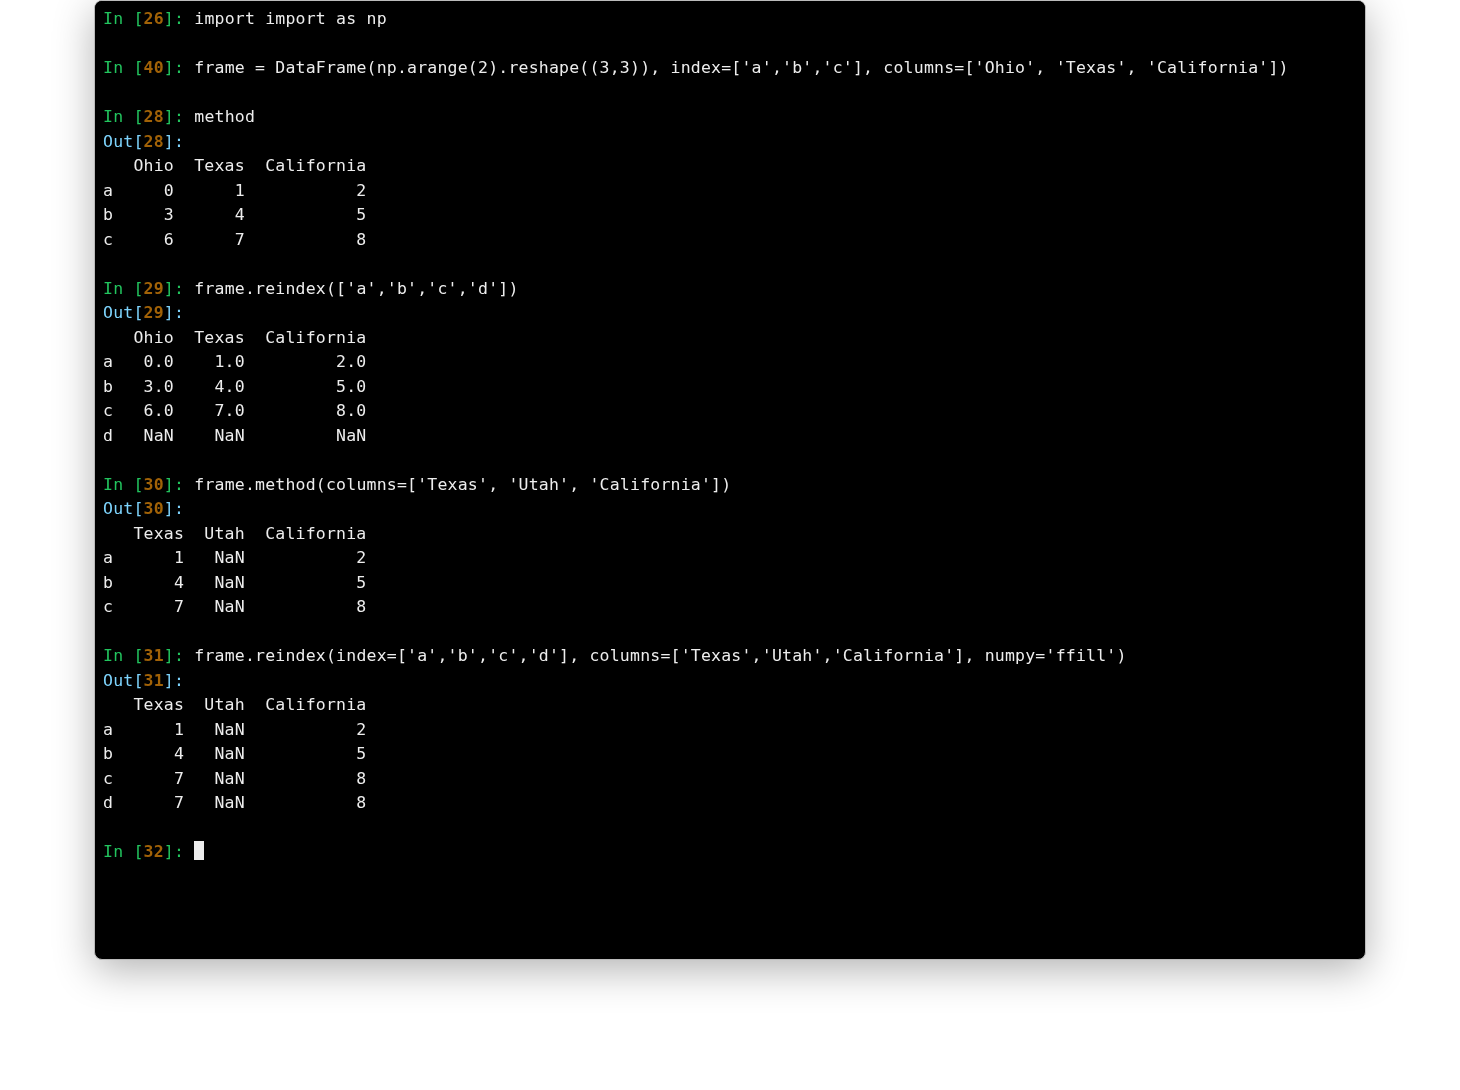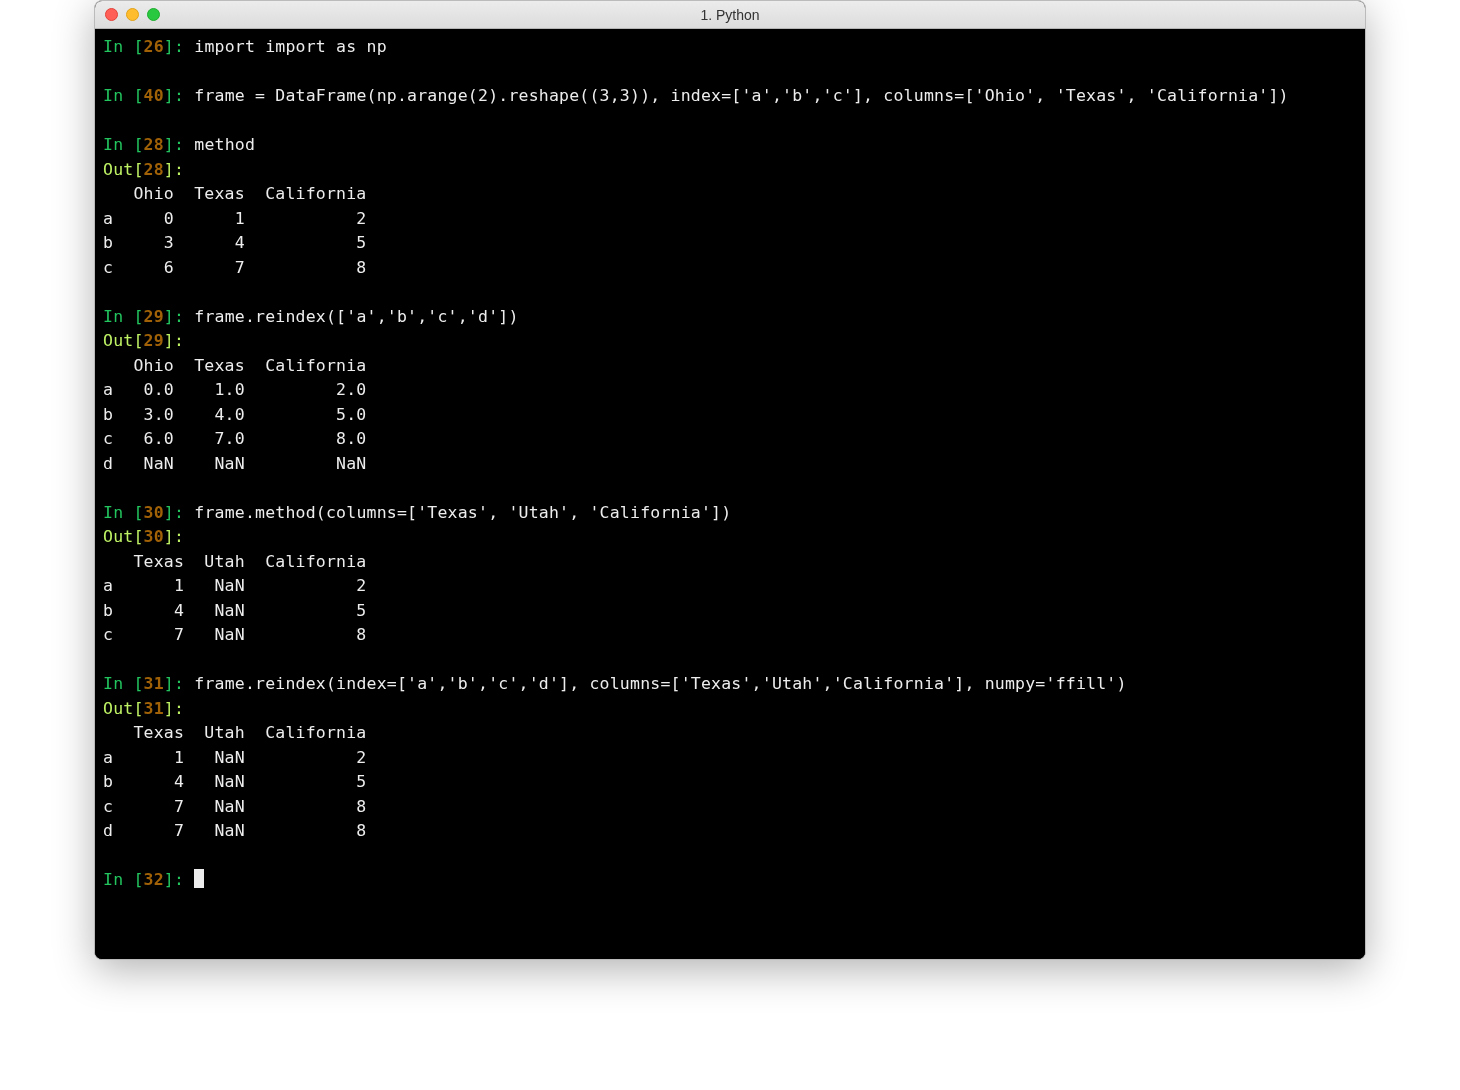--- a/index.html
+++ b/index.html
@@ -75,14 +75,6 @@
 <body>
 
 <div class="window">
-  <div class="titlebar">
-    <div class="traffic-lights">
-      <div class="traffic-light tl-red"></div>
-      <div class="traffic-light tl-yellow"></div>
-      <div class="traffic-light tl-green"></div>
-    </div>
-    <div class="title">1. Python</div>
-  </div>
   <div class="terminal" id="term"><span class="in-label">In [</span><span class="num">26</span><span class="in-label">]:</span> <span>import import as np</span>
 
 <span class="in-label">In [</span><span class="num">40</span><span class="in-label">]:</span> <span>frame = DataFrame(np.arange(2).reshape((3,3)), index=['a','b','c'], columns=['Ohio', 'Texas', 'California'])</span>

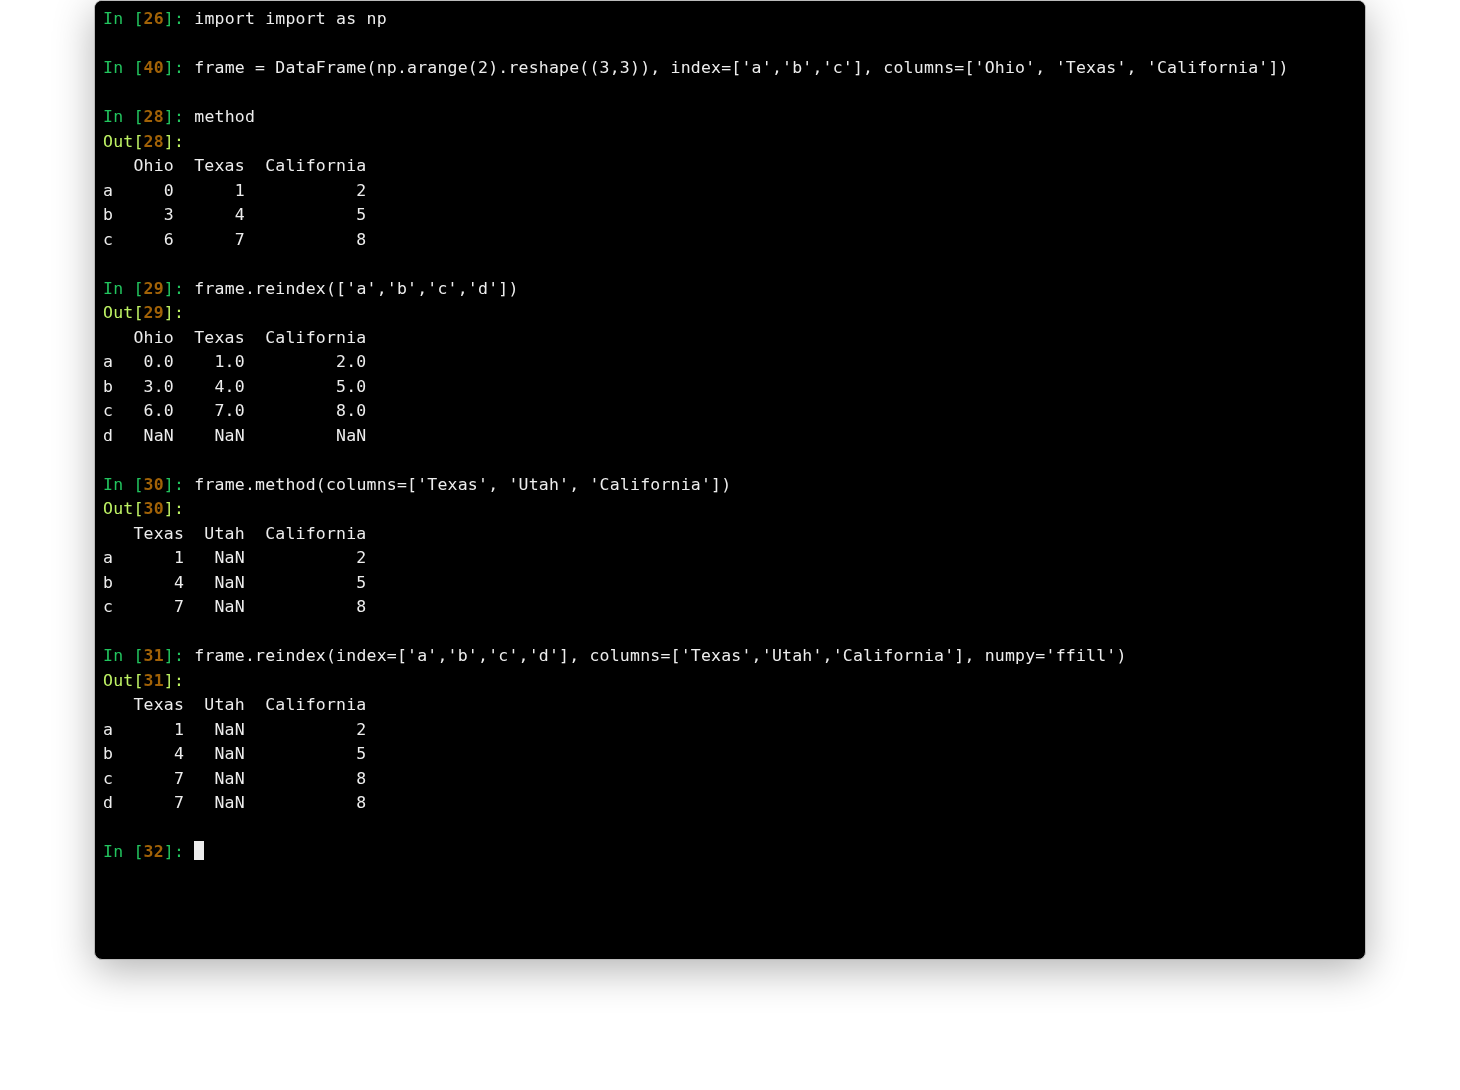--- a/index.html
+++ b/index.html
@@ -61,7 +61,7 @@
     letter-spacing: 0.2px;
   }
   .in-label { color: #22c55e; }
-  .out-label { color: #bef264; }
+  .out-label { color: #7dd3fc; }
   .num { color: #a16207; font-weight: 600; }
   .cursor {
     display: inline-block;

